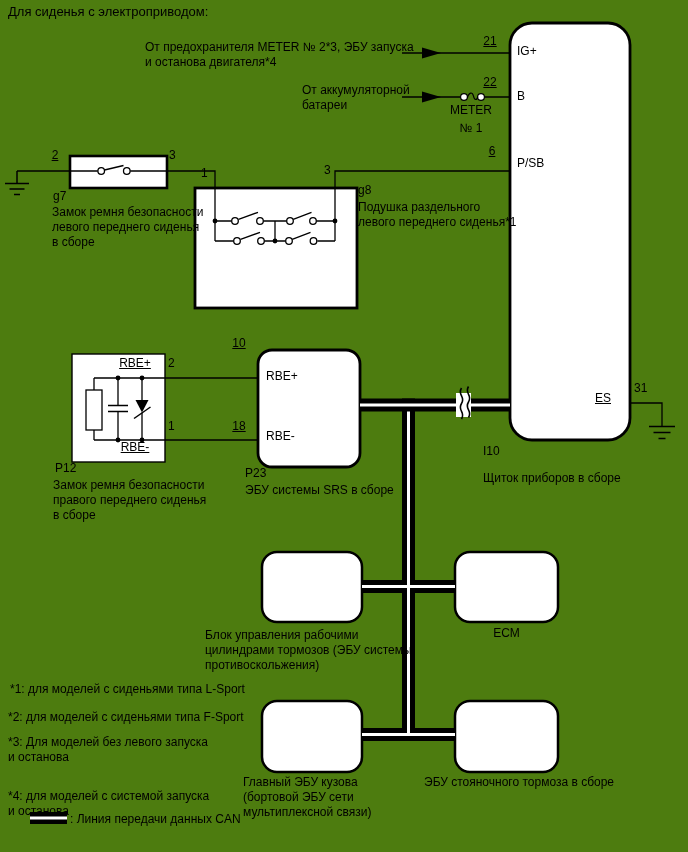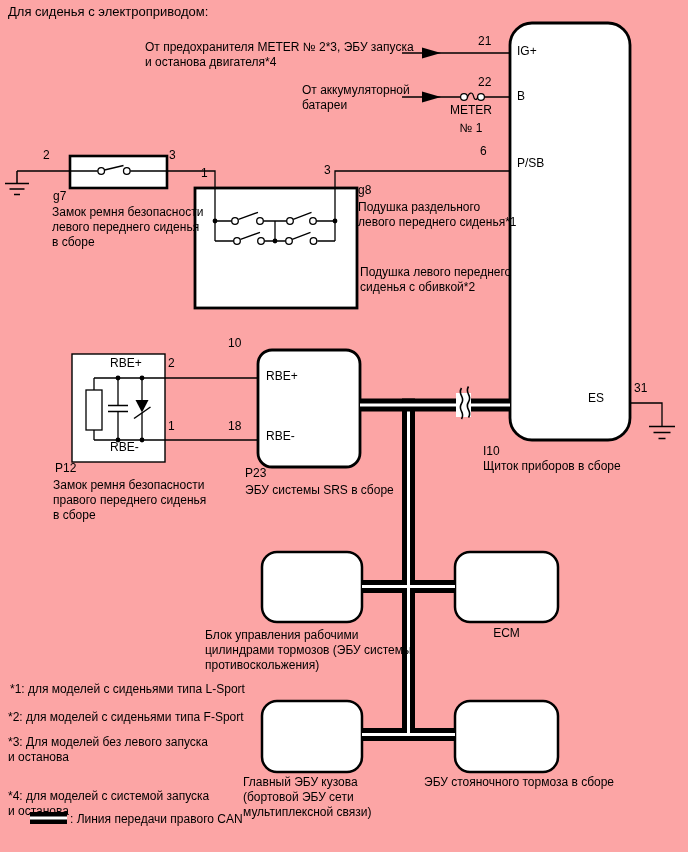--- a/index.html
+++ b/index.html
@@ -4,7 +4,7 @@
 <style>
   html,body { margin:0; padding:0; background:#fff; }
   .canvas {
-    position:relative; width:688px; height:852px; background:#fca5a5;
+    position:relative; width:688px; height:852px; background:#4d7c0f;
     font-family:"Liberation Sans", sans-serif; color:#000; overflow:hidden;
   }
   .canvas svg { position:absolute; left:0; top:0; }

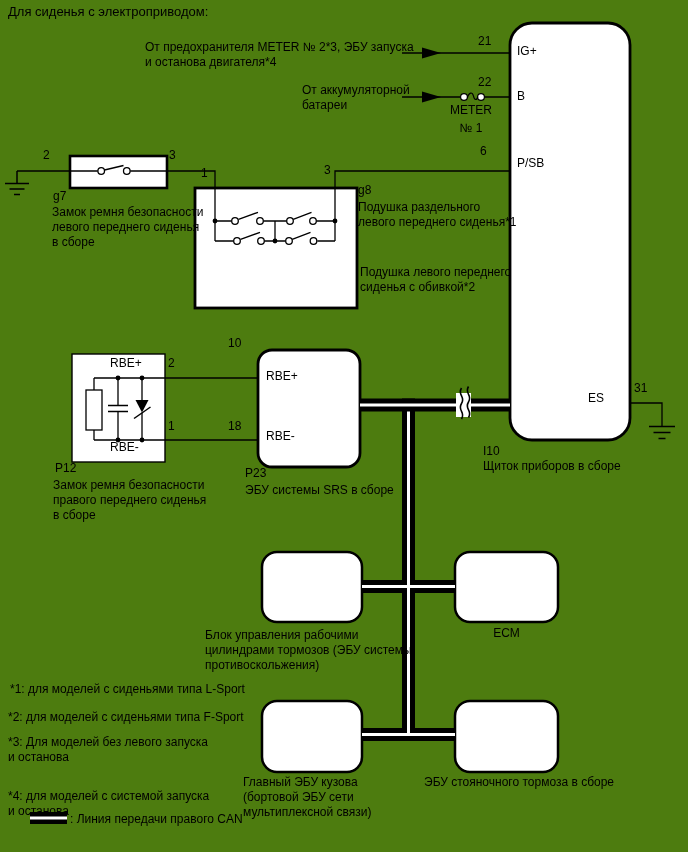--- a/index.html
+++ b/index.html
@@ -10,7 +10,7 @@
   .canvas svg { position:absolute; left:0; top:0; }
   .txt { position:absolute; font-size:12px; line-height:15px; white-space:pre-line; }
   .title { font-size:13px; }
-  .r { text-align:left; }
+  .r { text-align:center;text-decoration:underline; }
   .c { text-align:center; }
   .fuse-label { line-height:18px; text-align:center; }
 </style>

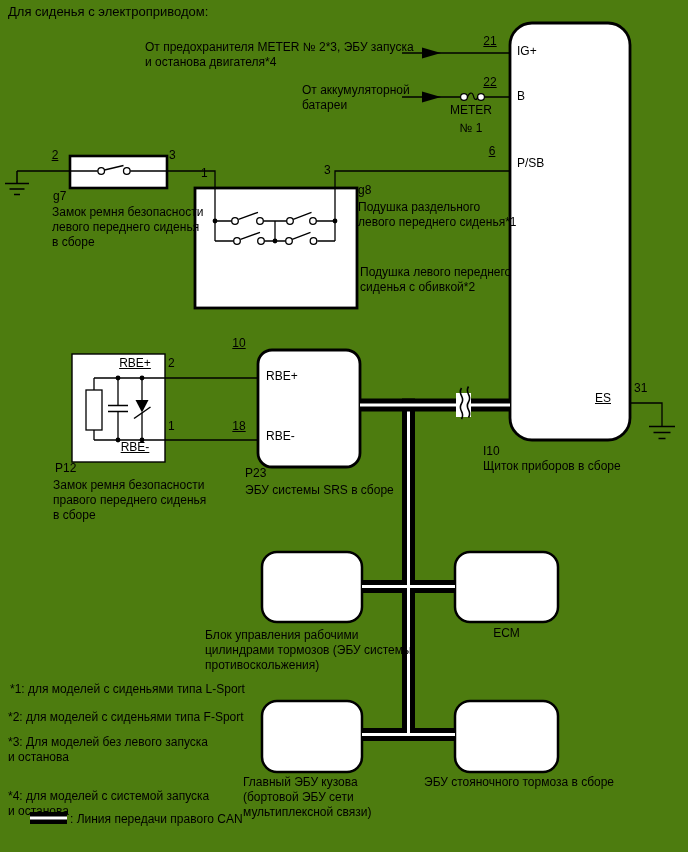--- a/index.html
+++ b/index.html
@@ -161,8 +161,6 @@
 <div class="txt" style="left:358px;top:183px">g8</div>
 <div class="txt" style="left:358px;top:200px">Подушка раздельного
 левого переднего сиденья*1</div>
-<div class="txt" style="left:360px;top:265px">Подушка левого переднего
-сиденья с обивкой*2</div>
 
 <div class="txt r" style="left:110px;top:356px;width:50px">RBE+</div>
 <div class="txt" style="left:168px;top:356px">2</div>

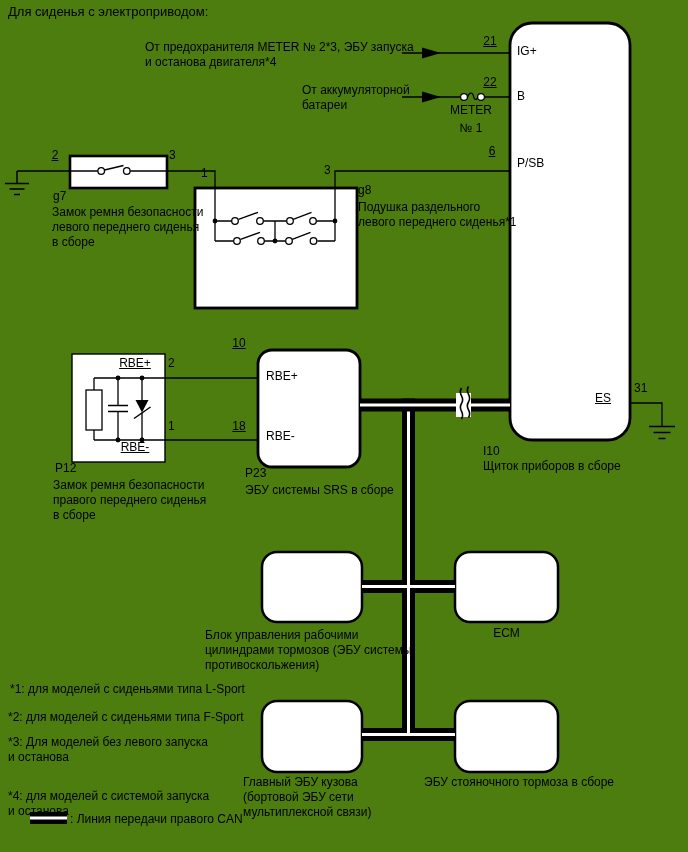--- a/index.html
+++ b/index.html
@@ -147,7 +147,7 @@
 <div class="txt r" style="left:588px;top:391px;width:30px">ES</div>
 <div class="txt" style="left:634px;top:381px">31</div>
 <div class="txt" style="left:483px;top:444px">I10</div>
-<div class="txt" style="left:483px;top:459px">Щиток приборов в сборе</div>
+<div class="txt" style="left:483px;top:471px">Щиток приборов в сборе</div>
 
 <div class="txt r" style="left:43px;top:148px;width:24px">2</div>
 <div class="txt" style="left:169px;top:148px">3</div>

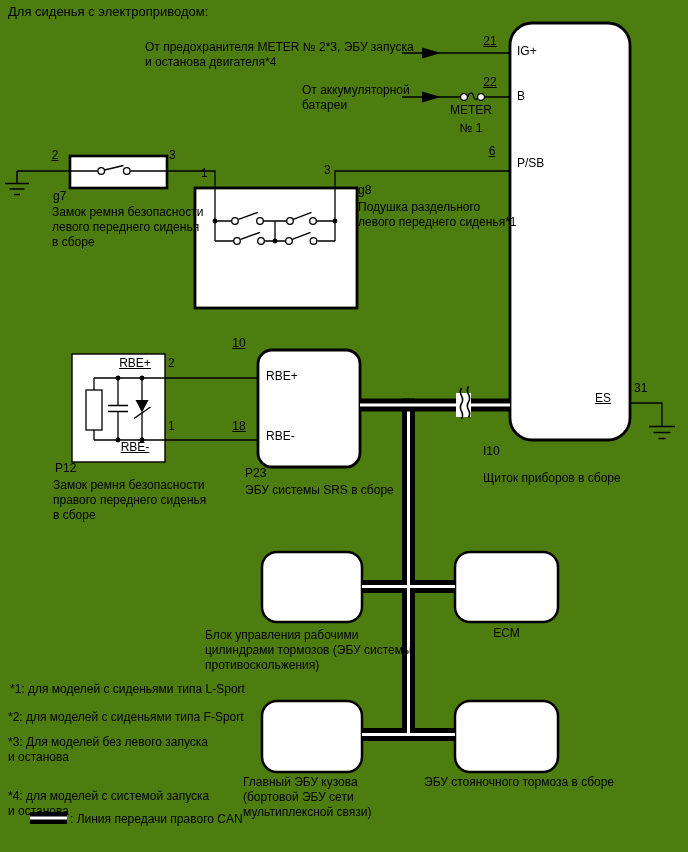--- a/index.html
+++ b/index.html
@@ -193,7 +193,7 @@
 и останова</div>
 <div class="txt" style="left:8px;top:789px">*4: для моделей с системой запуска
 и останова</div>
-<div class="txt" style="left:70px;top:812px">: Линия передачи правого CAN</div>
+<div class="txt" style="left:70px;top:812px">: Линия передачи данных CAN</div>
 
 </div>
 

